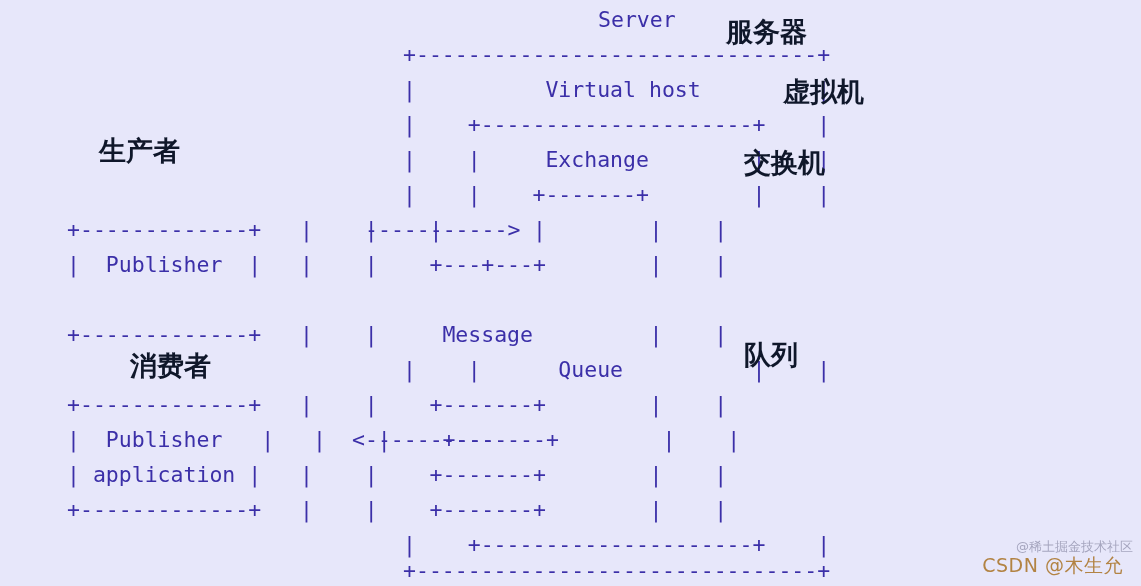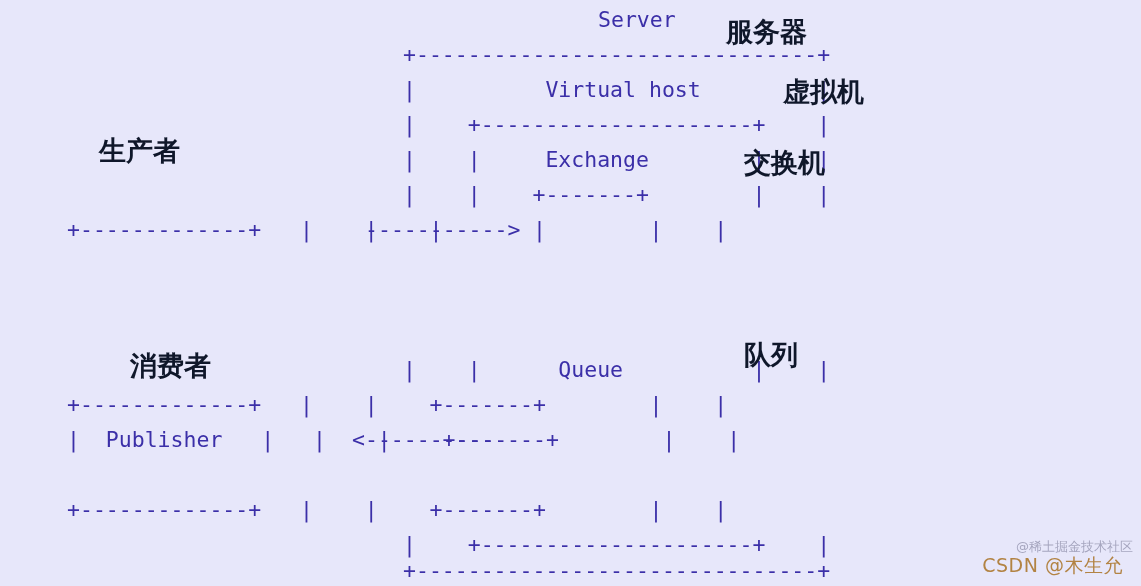--- a/index.html
+++ b/index.html
@@ -102,6 +102,7 @@
 
     <span class="ascii-row" style="left:365px; top:212px;">-----------&gt;</span>
 
+    <span class="ascii-row" style="left:67px; top:247px;">|  Publisher  |   |    |    +---+---+        |    |</span>
 
 
 

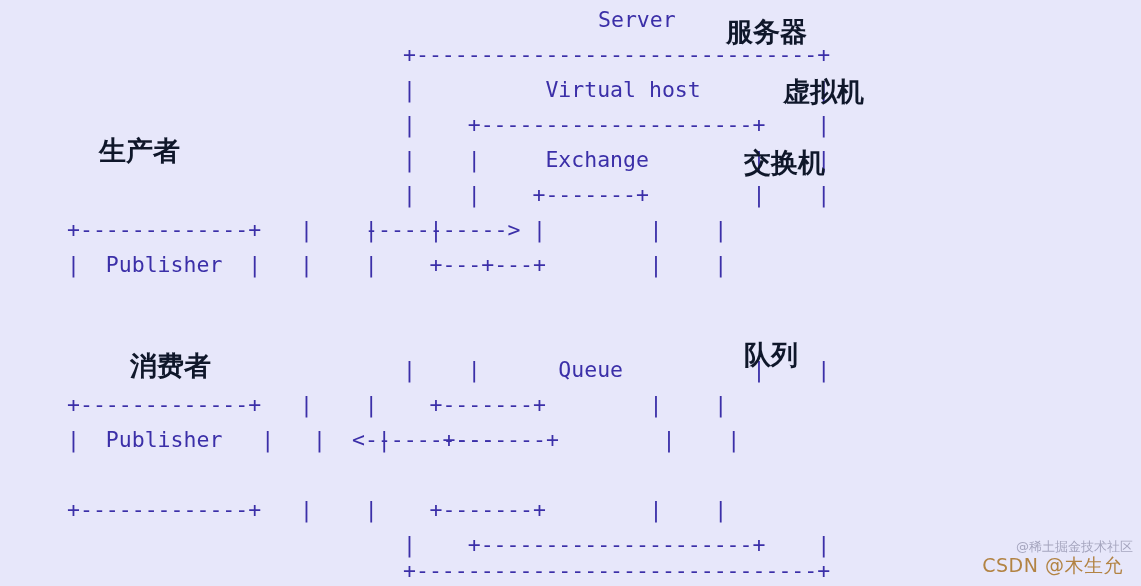--- a/index.html
+++ b/index.html
@@ -105,6 +105,7 @@
     <span class="ascii-row" style="left:67px; top:247px;">|  Publisher  |   |    |    +---+---+        |    |</span>
 
 
+    <span class="ascii-row" style="left:67px; top:317px;">+-------------+   |    |     Message         |    |</span>
 
     <span class="ascii-row" style="left:403px; top:352px;">|    |      Queue          |    |</span>
 

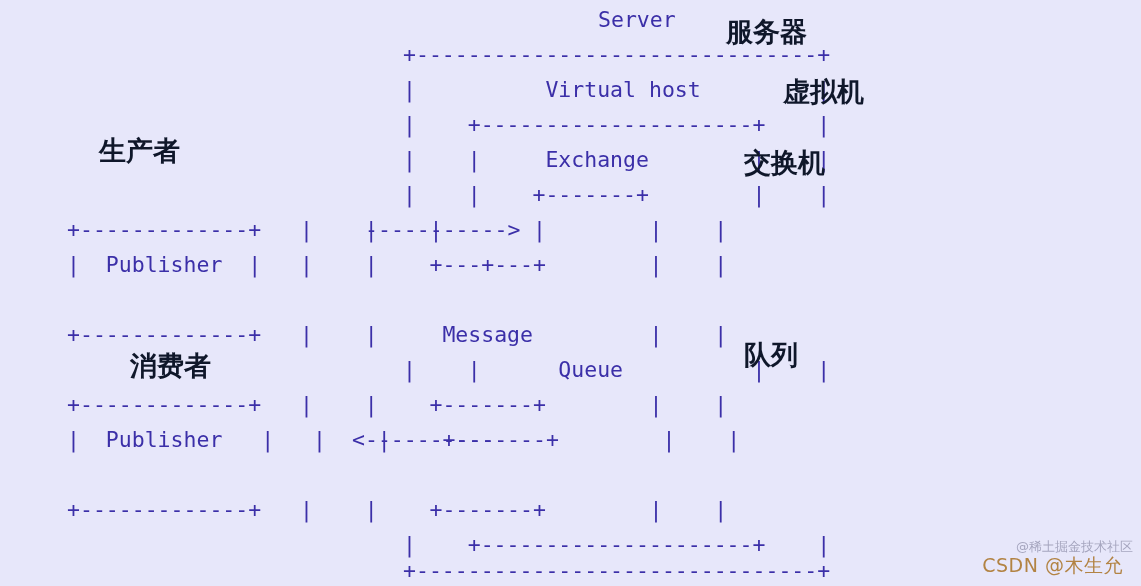--- a/index.html
+++ b/index.html
@@ -115,6 +115,7 @@
 
     <span class="ascii-row" style="left:352px; top:422px;">&lt;----------</span>
 
+    <span class="ascii-row" style="left:67px; top:457px;">| application |   |    |    +-------+        |    |</span>
 
     <span class="ascii-row" style="left:67px; top:492px;">+-------------+   |    |    +-------+        |    |</span>
 

